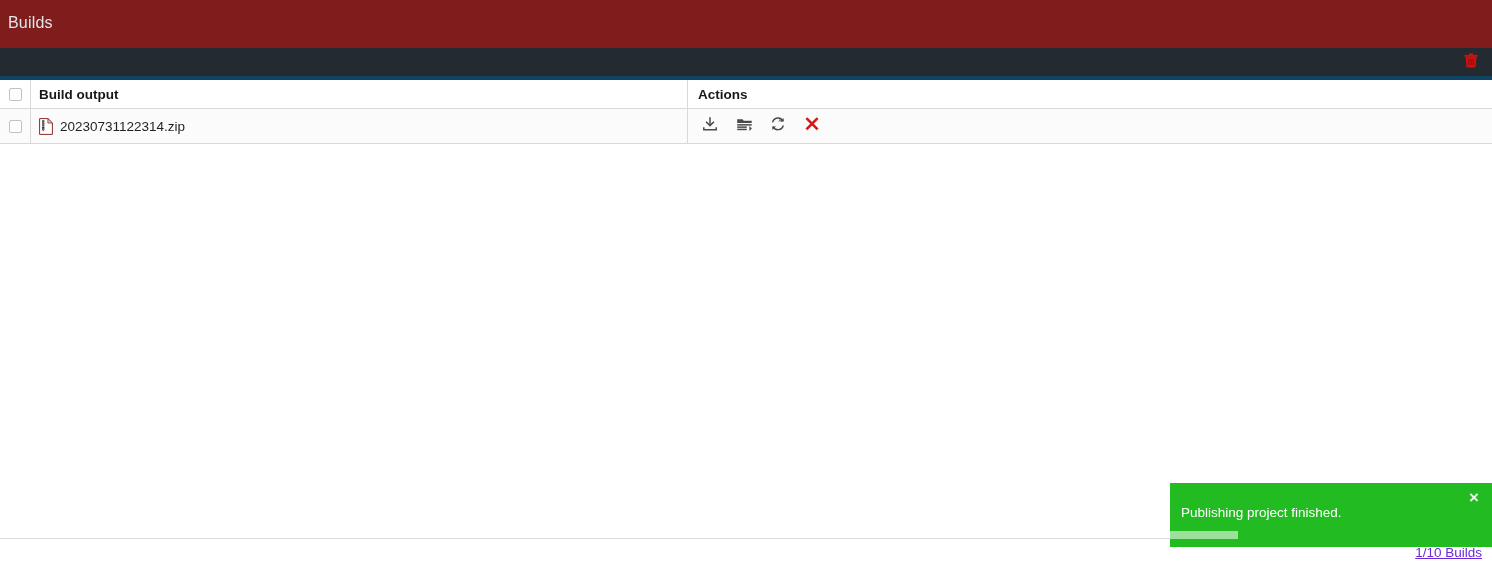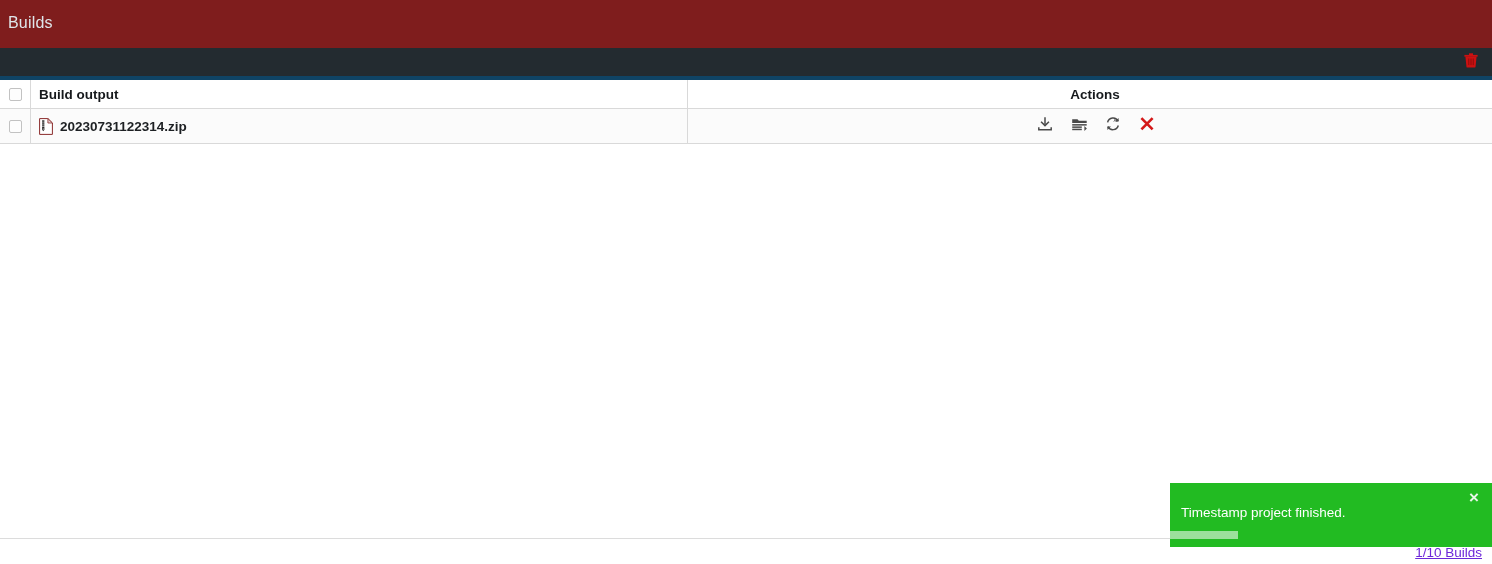--- a/index.html
+++ b/index.html
@@ -117,7 +117,6 @@
     border-left: 1px solid #d9d9d9;
     padding-left: 10px;
     box-sizing: border-box;
-    justify-content: center;
   }
   .th-text {
     font-size: 13.5px;

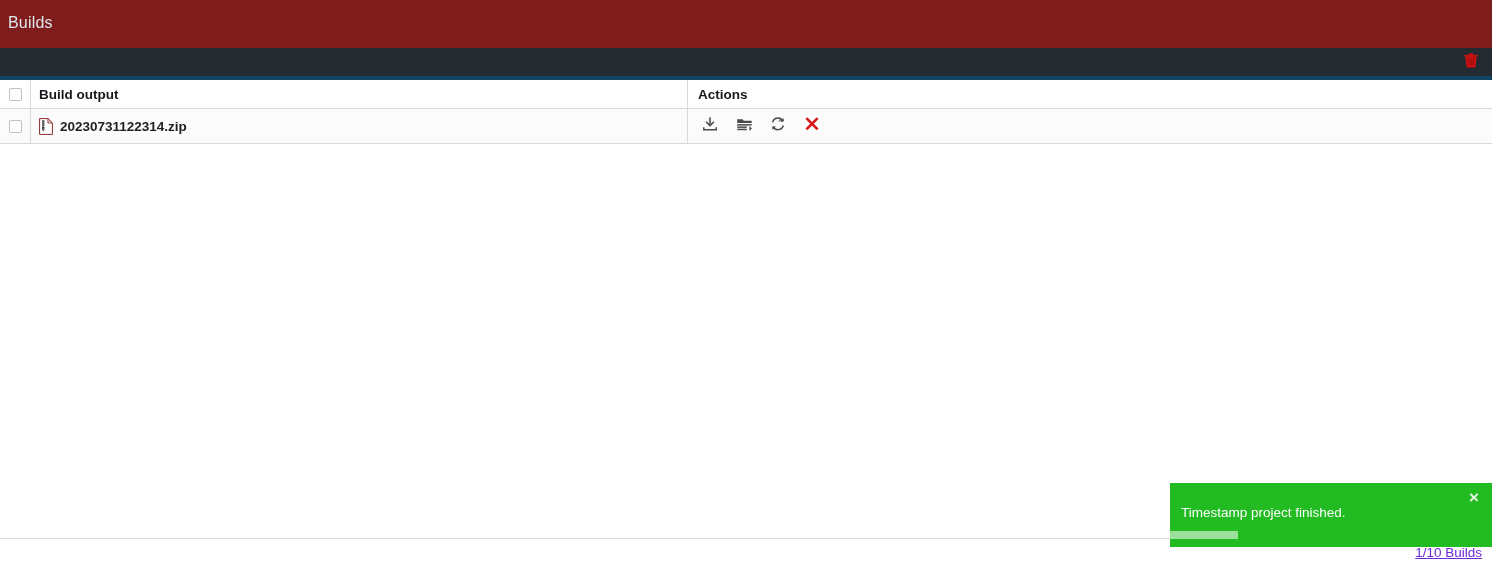--- a/index.html
+++ b/index.html
@@ -126,7 +126,6 @@
   .cell-text {
     font-size: 13.5px;
     color: #1d2023;
-    font-weight: bold;
   }
   .cbx {
     width: 13px; height: 13px;

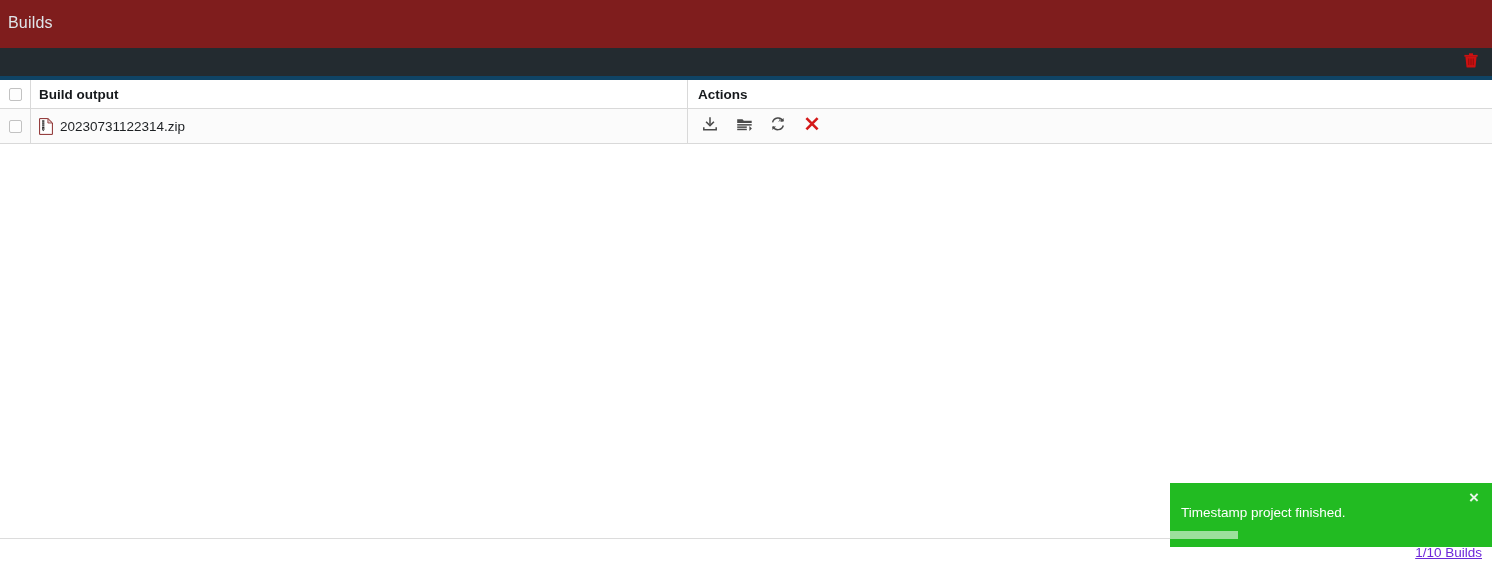--- a/index.html
+++ b/index.html
@@ -326,7 +326,7 @@
 
 <div class="toast" style="background: rgb(34, 187, 34);">
   <span class="toast-close">×</span>
-  <span class="toast-msg">Timestamp project finished.</span>
+  <span class="toast-msg">Publishing project finished.</span>
   <div class="toast-progress-track"></div>
   <div class="toast-progress-bar" style="background: rgb(156, 224, 156); width: 67.62px;"></div>
 </div>

